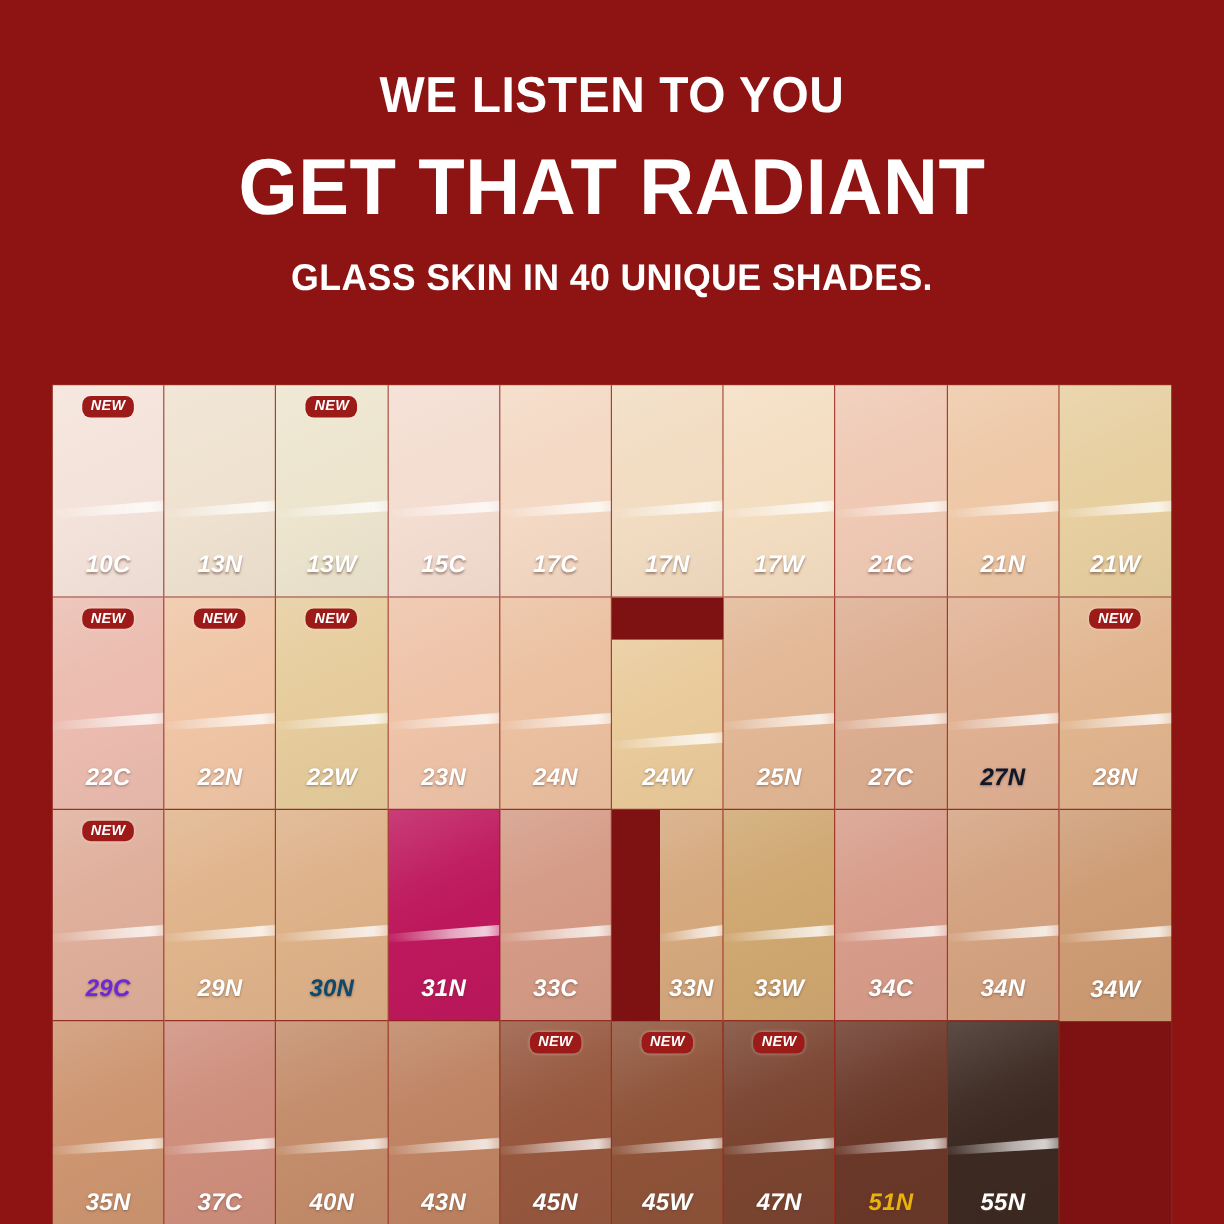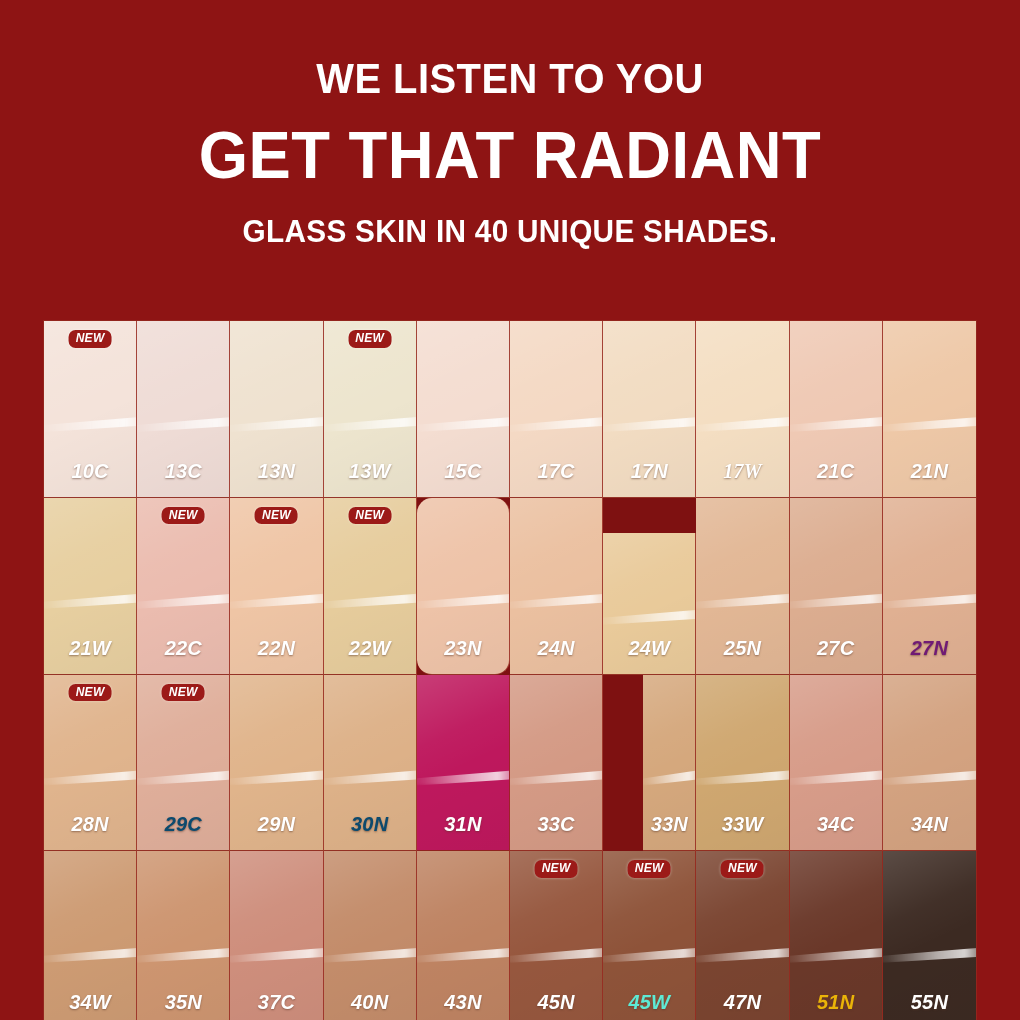--- a/index.html
+++ b/index.html
@@ -158,11 +158,6 @@
       <div class="new-badge" style="background: rgb(156, 26, 24); color: rgb(255, 255, 255);">NEW</div>
       <div class="label" style="color: rgb(255, 255, 255);">10C</div>
     </div>
-    <div class="swatch" style="background: rgb(239, 220, 214);">
-      <div class="wash"></div>
-      <div class="gloss"></div>
-      <div class="label" style="color: rgb(255, 255, 255);">13C</div>
-    </div>
     <div class="swatch" style="background: rgb(239, 226, 208);">
       <div class="wash"></div>
       <div class="gloss"></div>

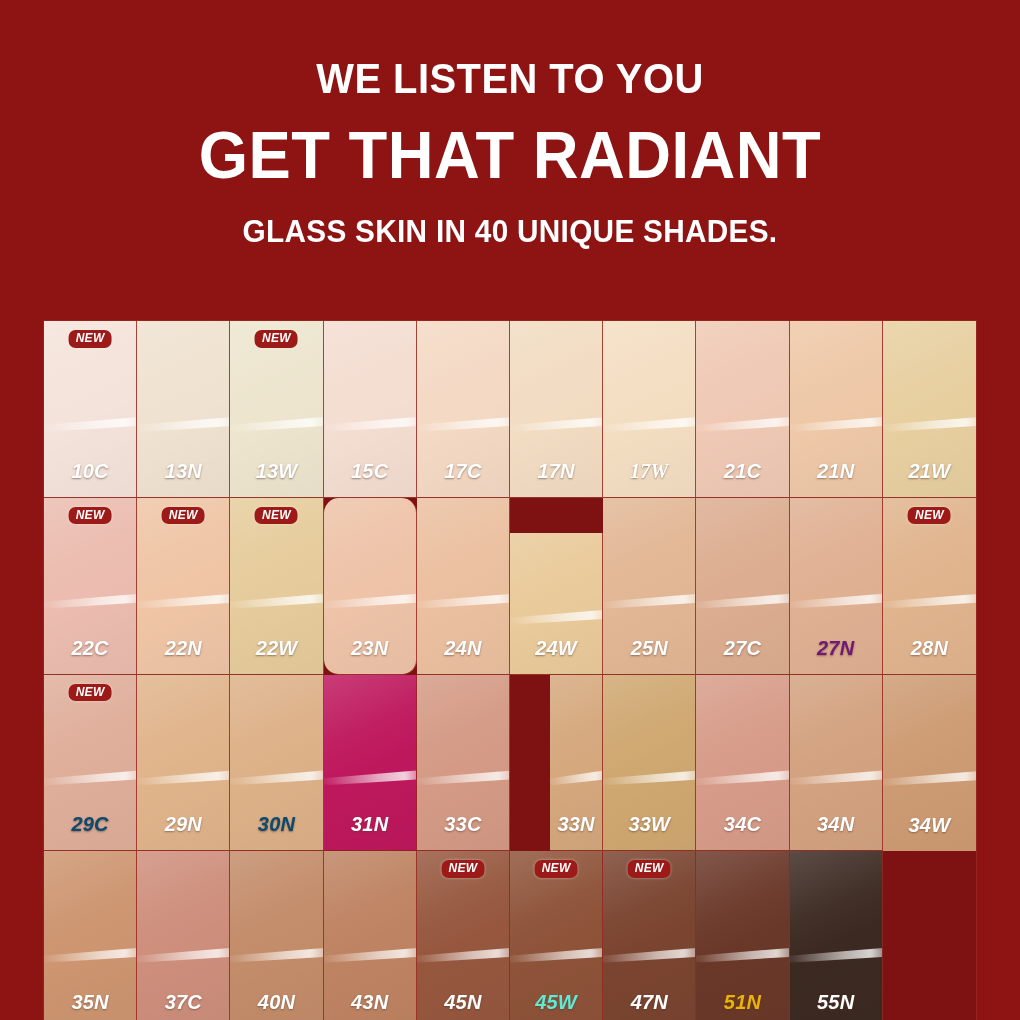--- a/index.html
+++ b/index.html
@@ -184,7 +184,7 @@
       <div class="gloss"></div>
       <div class="label" style="color: rgb(255, 255, 255);">17N</div>
     </div>
-    <div class="swatch" style="background: rgb(244, 222, 194); font-family: Liberation Serif, serif;">
+    <div class="swatch" style="background: rgb(244, 222, 194);">
       <div class="wash"></div>
       <div class="gloss"></div>
       <div class="label" style="color: rgb(255, 255, 255);">17W</div>

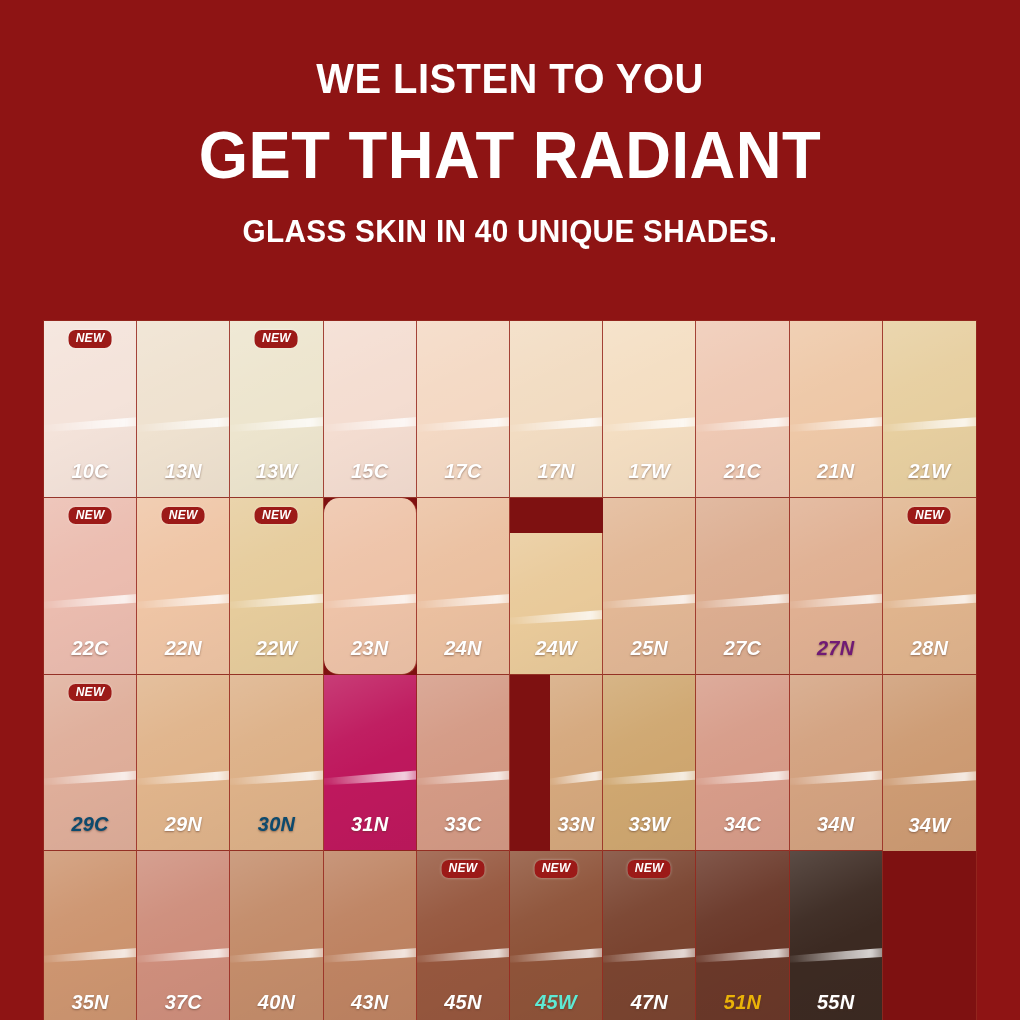--- a/index.html
+++ b/index.html
@@ -222,7 +222,7 @@
       <div class="new-badge" style="background: rgb(156, 26, 24); color: rgb(255, 255, 255);">NEW</div>
       <div class="label" style="color: rgb(255, 255, 255);">22W</div>
     </div>
-    <div class="swatch" style="background: rgb(238, 195, 168); border-radius: 15px;">
+    <div class="swatch" style="background: rgb(238, 195, 168);">
       <div class="wash"></div>
       <div class="gloss"></div>
       <div class="label" style="color: rgb(255, 255, 255);">23N</div>

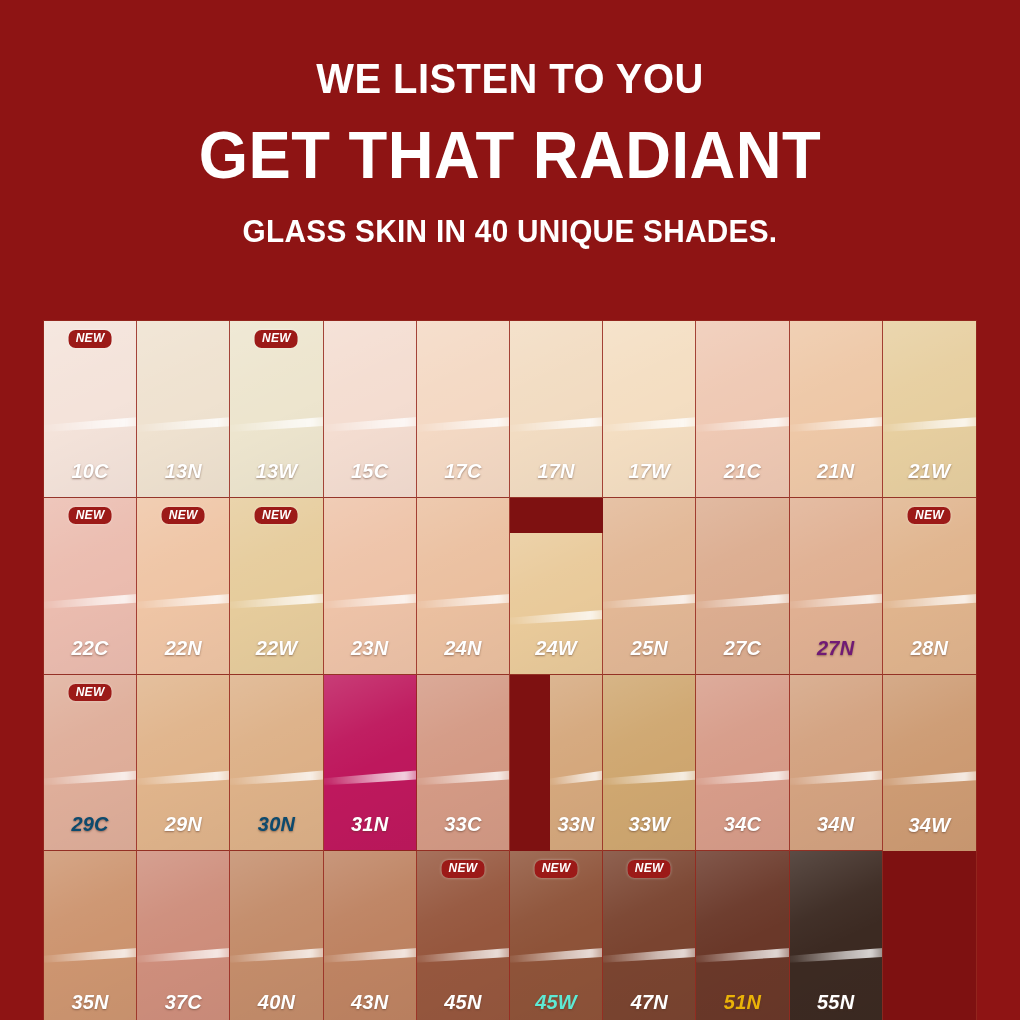--- a/index.html
+++ b/index.html
@@ -250,7 +250,7 @@
     <div class="swatch" style="background: rgb(224, 176, 146);">
       <div class="wash"></div>
       <div class="gloss"></div>
-      <div class="label" style="color: #701a75;">27N</div>
+      <div class="label" style="color: #0f172a;">27N</div>
     </div>
     <div class="swatch" style="background: rgb(224, 180, 141);">
       <div class="wash"></div>

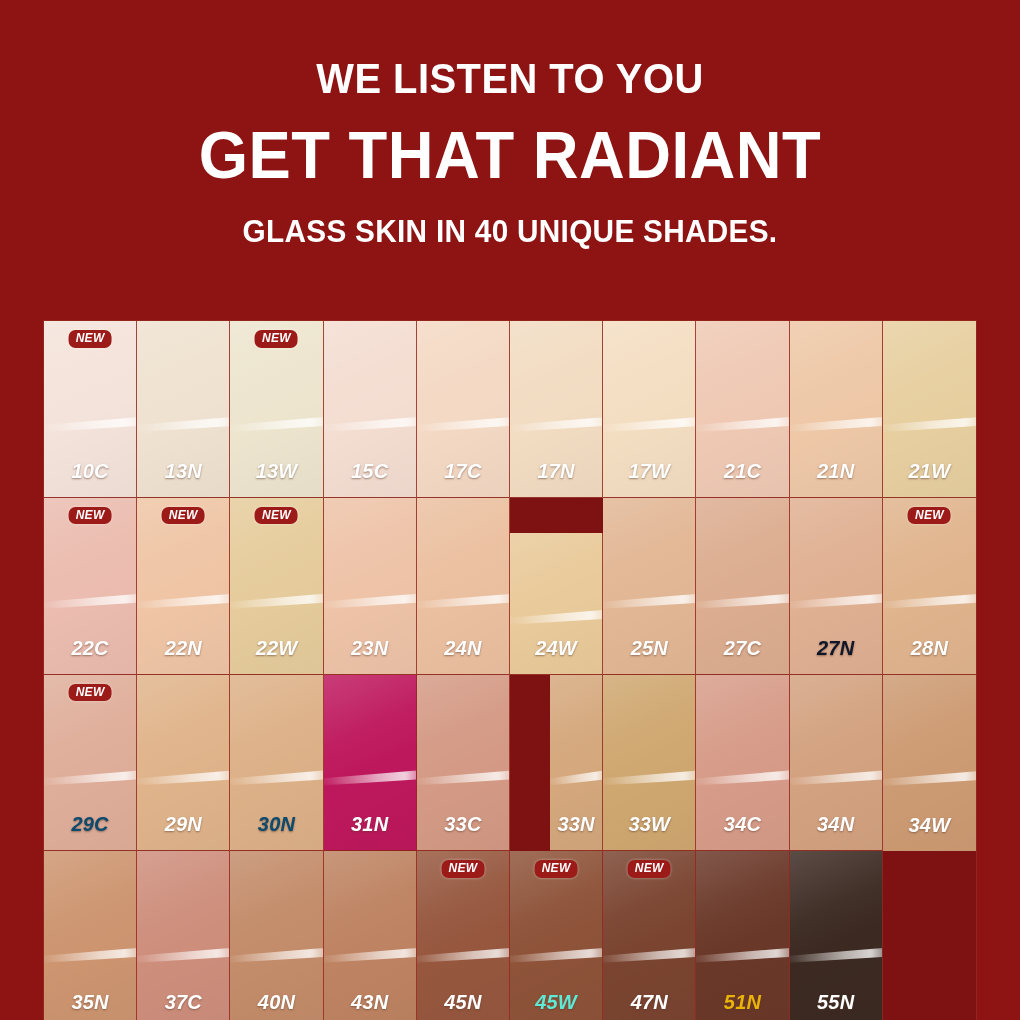--- a/index.html
+++ b/index.html
@@ -262,7 +262,7 @@
       <div class="wash"></div>
       <div class="gloss"></div>
       <div class="new-badge" style="background: rgb(156, 26, 24); color: rgb(255, 255, 255);">NEW</div>
-      <div class="label" style="color: #0c4a6e;">29C</div>
+      <div class="label" style="color: #6d28d9;">29C</div>
     </div>
     <div class="swatch" style="background: rgb(224, 180, 139);">
       <div class="wash"></div>

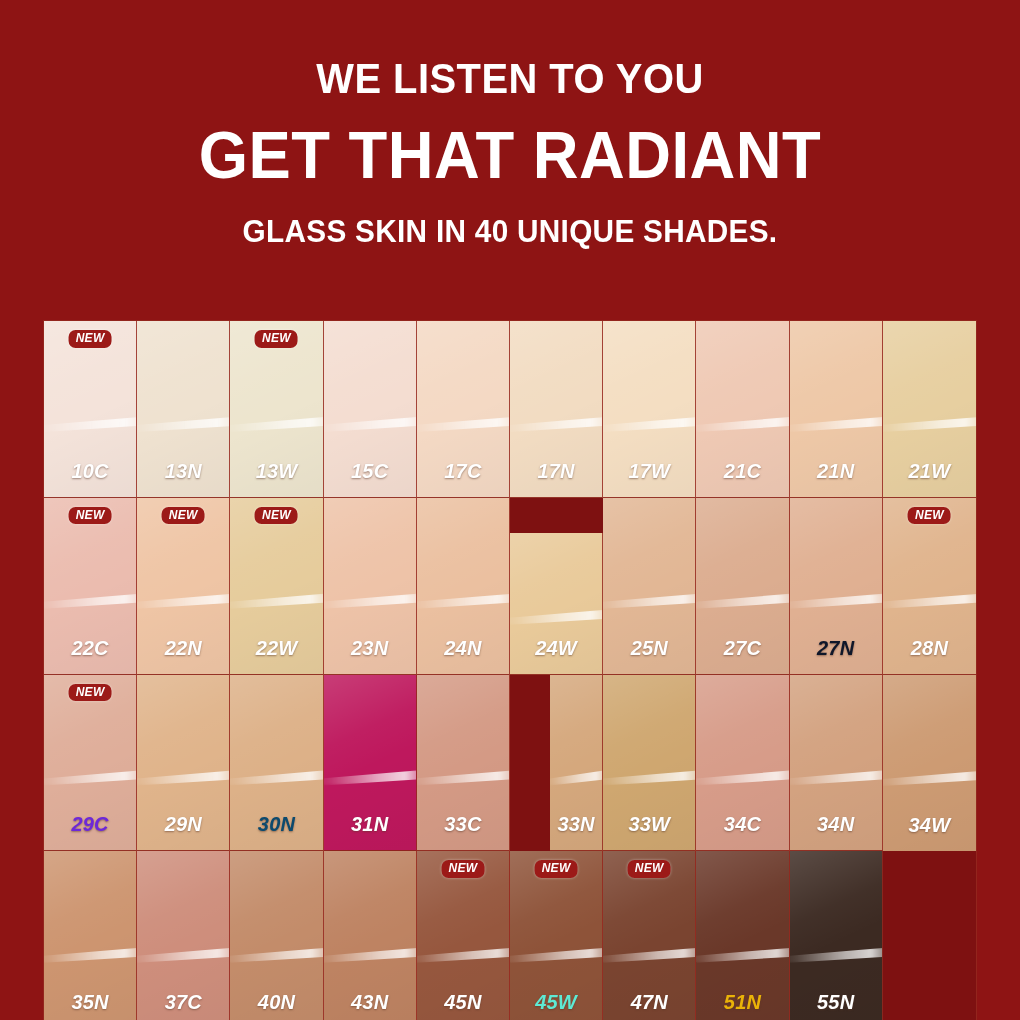--- a/index.html
+++ b/index.html
@@ -339,7 +339,7 @@
       <div class="wash"></div>
       <div class="gloss"></div>
       <div class="new-badge" style="background: rgb(156, 26, 24); color: rgb(255, 255, 255);">NEW</div>
-      <div class="label" style="color: #5eead4;">45W</div>
+      <div class="label" style="color: #ffffff;">45W</div>
     </div>
     <div class="swatch" style="background: rgb(122, 68, 48);">
       <div class="wash"></div>

